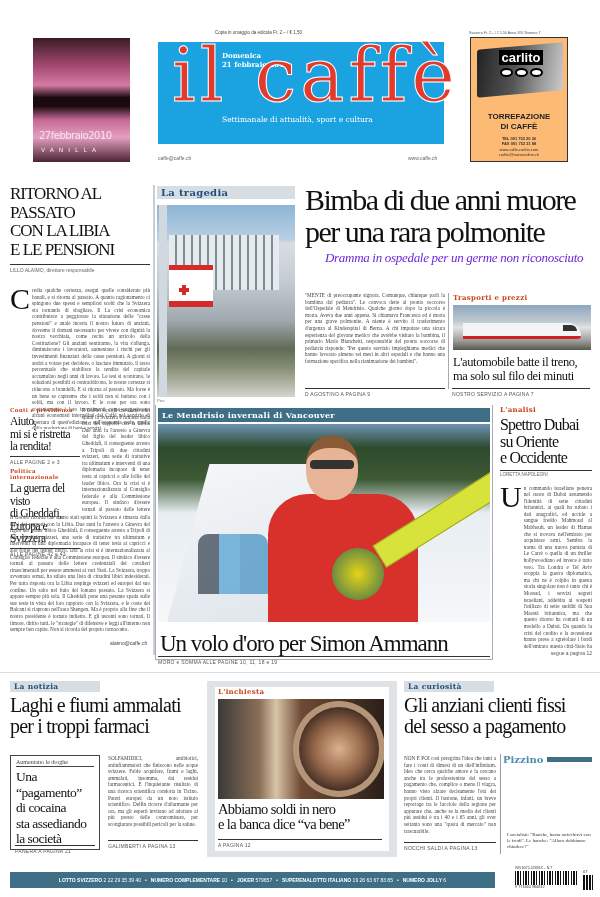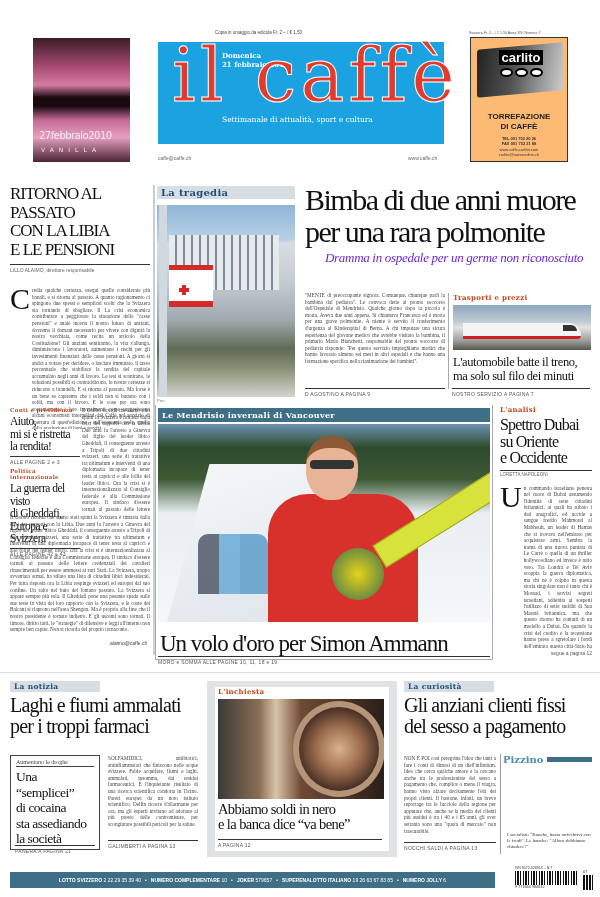--- a/index.html
+++ b/index.html
@@ -165,7 +165,7 @@
 <div class="abs" style="left:10px;top:755px;width:90px;height:95px;border:1px solid #444;padding:3px 5px;">
   <div style="font-size:6px;color:#444;border-bottom:1px solid #444;padding-bottom:1px;">Aumentano le droghe</div>
   <div class="hl" style="font-size:13.5px;line-height:15.5px;margin-top:2px;letter-spacing:-0.5px;">
-    <div>Una “semplicei”</div>
+    <div>Una “pagamento”</div>
     <div>di cocaina</div>
     <div>sta assediando</div>
     <div>la società</div>

